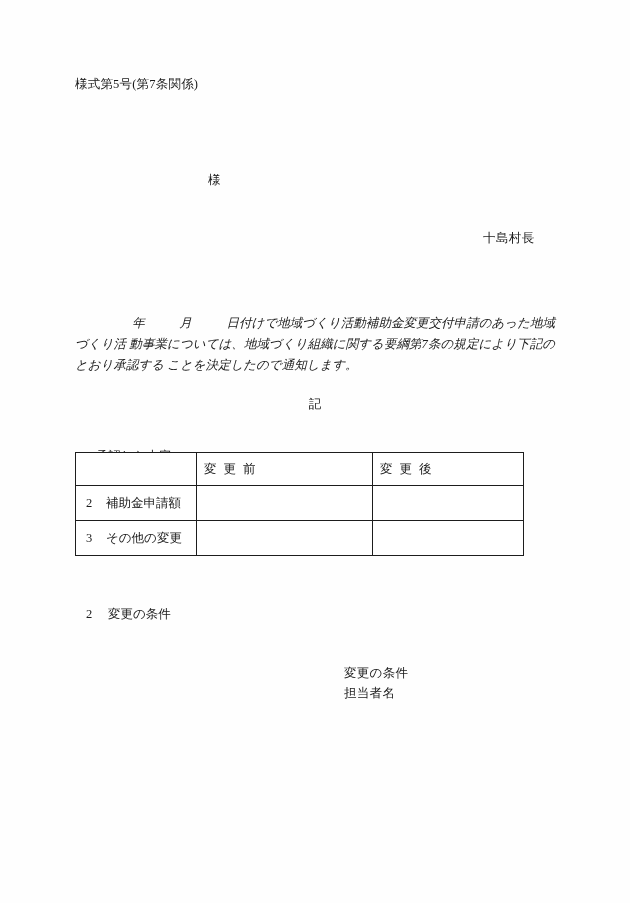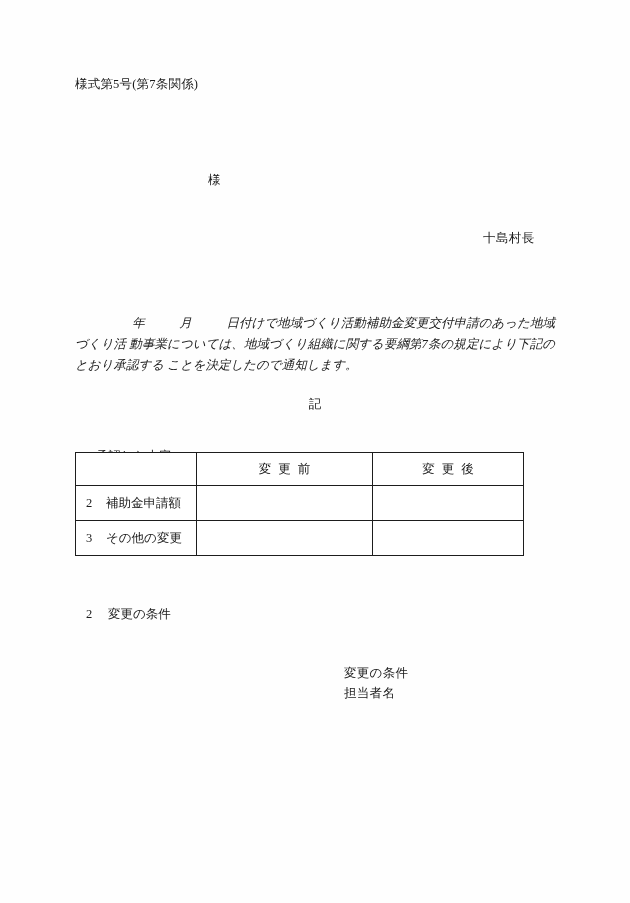--- a/index.html
+++ b/index.html
@@ -161,7 +161,7 @@
     vertical-align: middle;
   }
   .content-table th.col-head {
-    text-align: center;
+    text-align: left;
     letter-spacing: 7px;
     text-indent: 7px;
     font-family: Liberation Mono, monospace;

